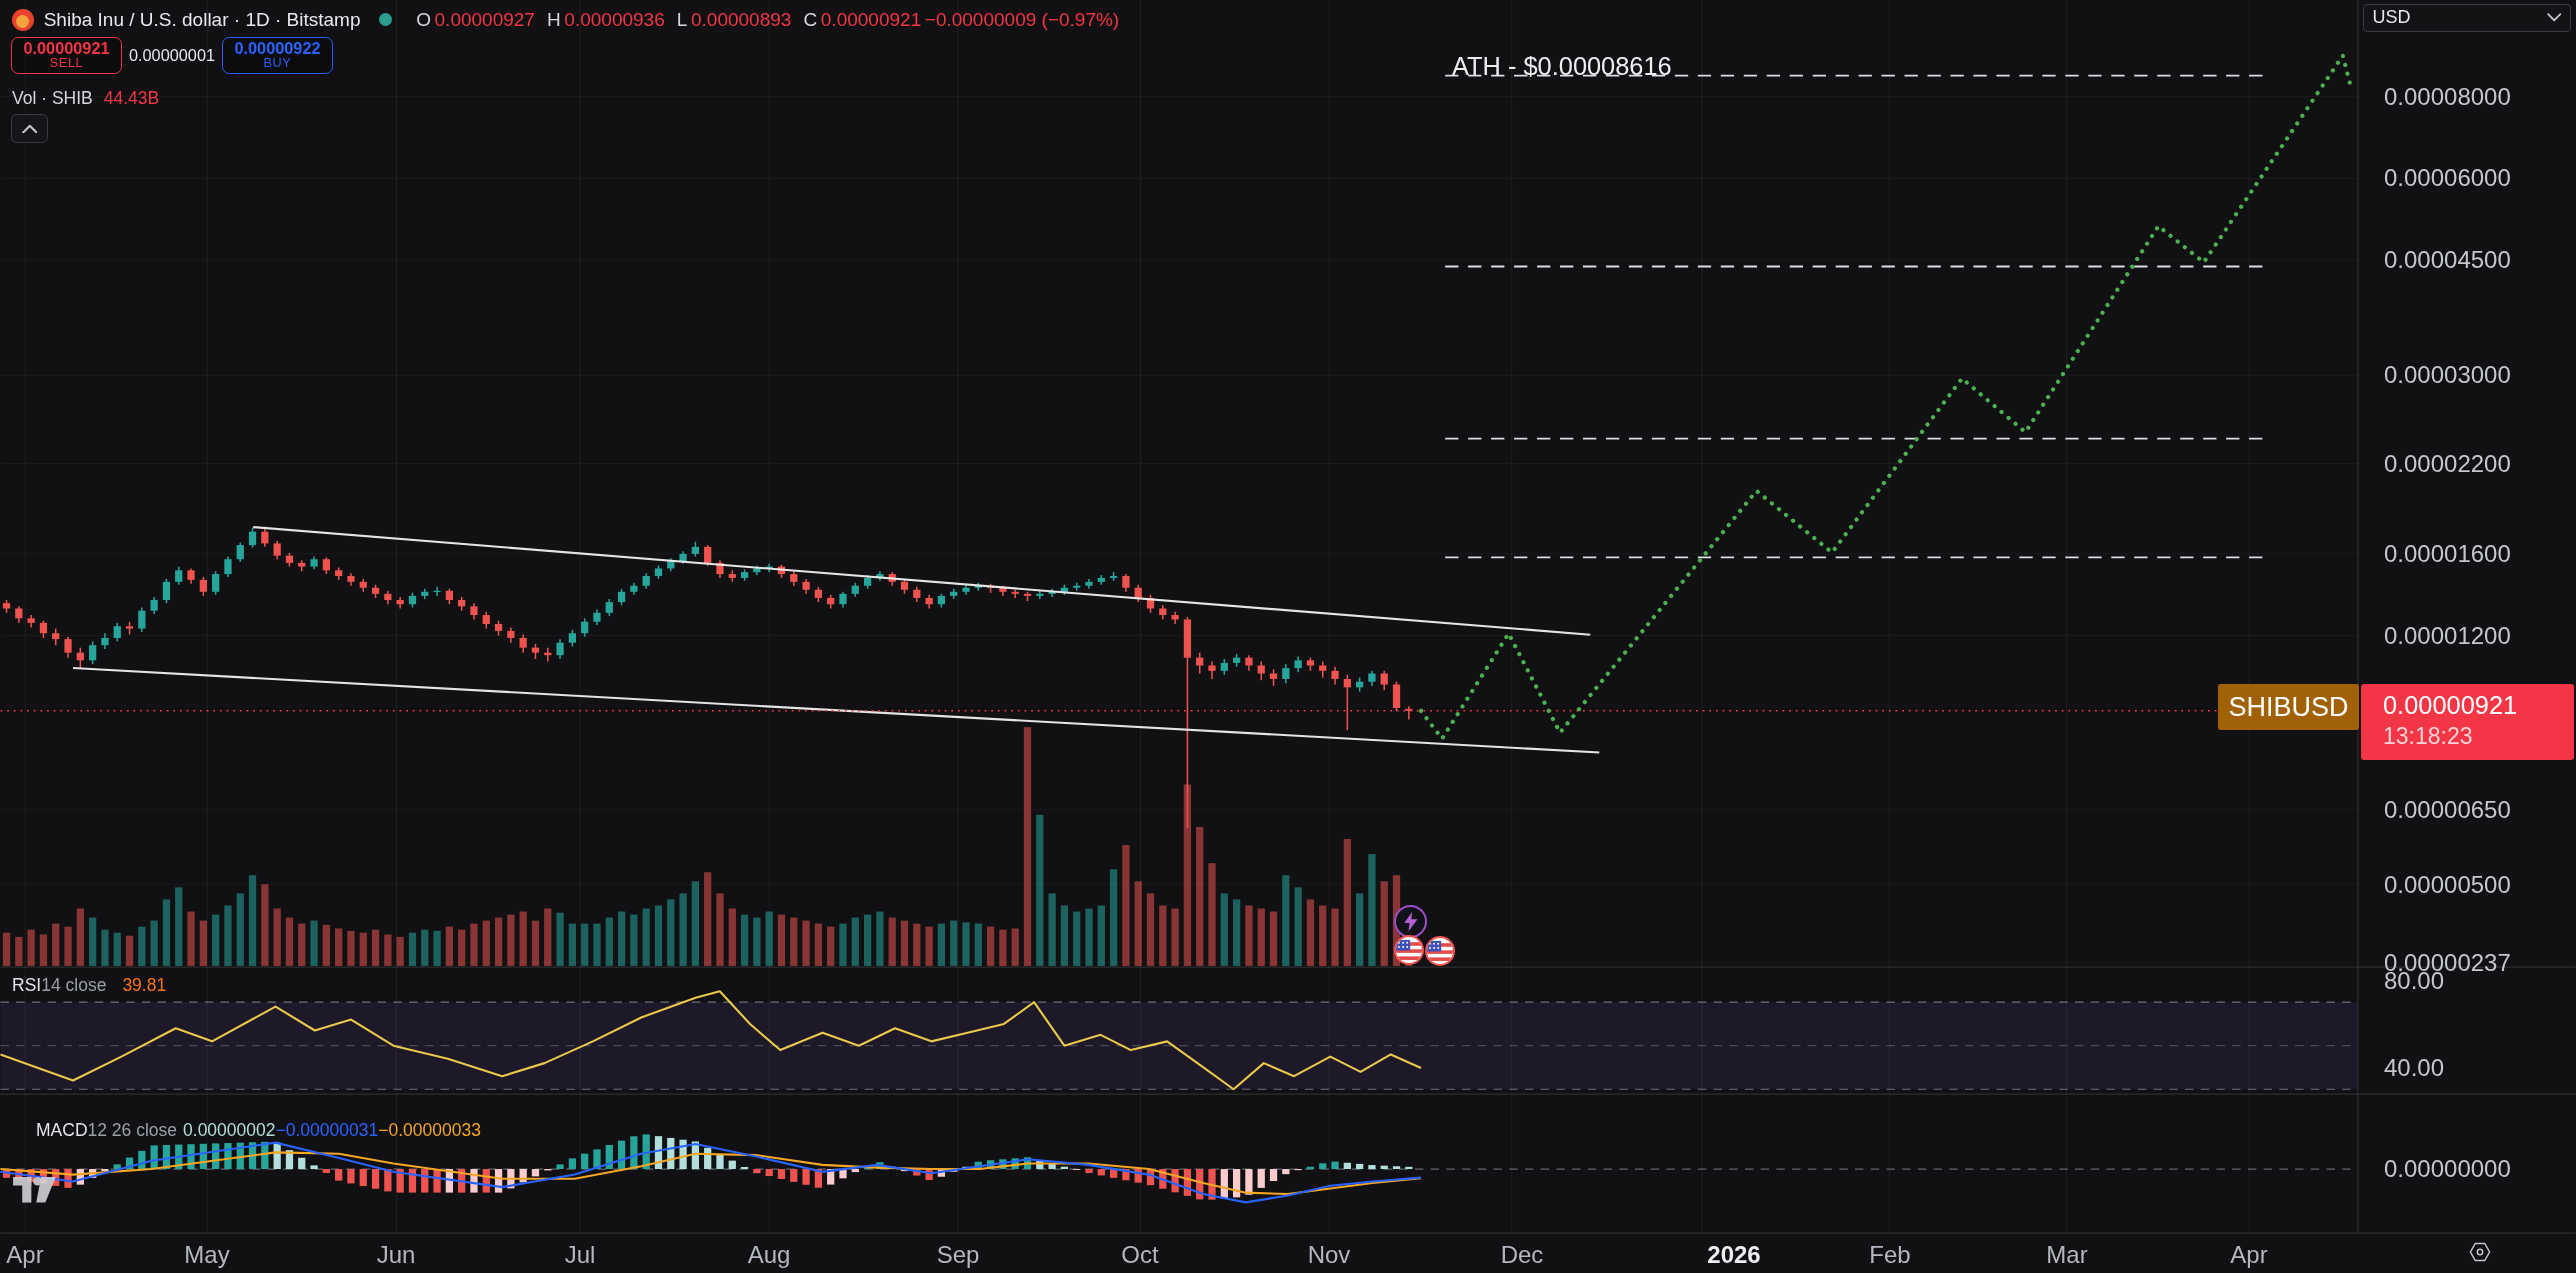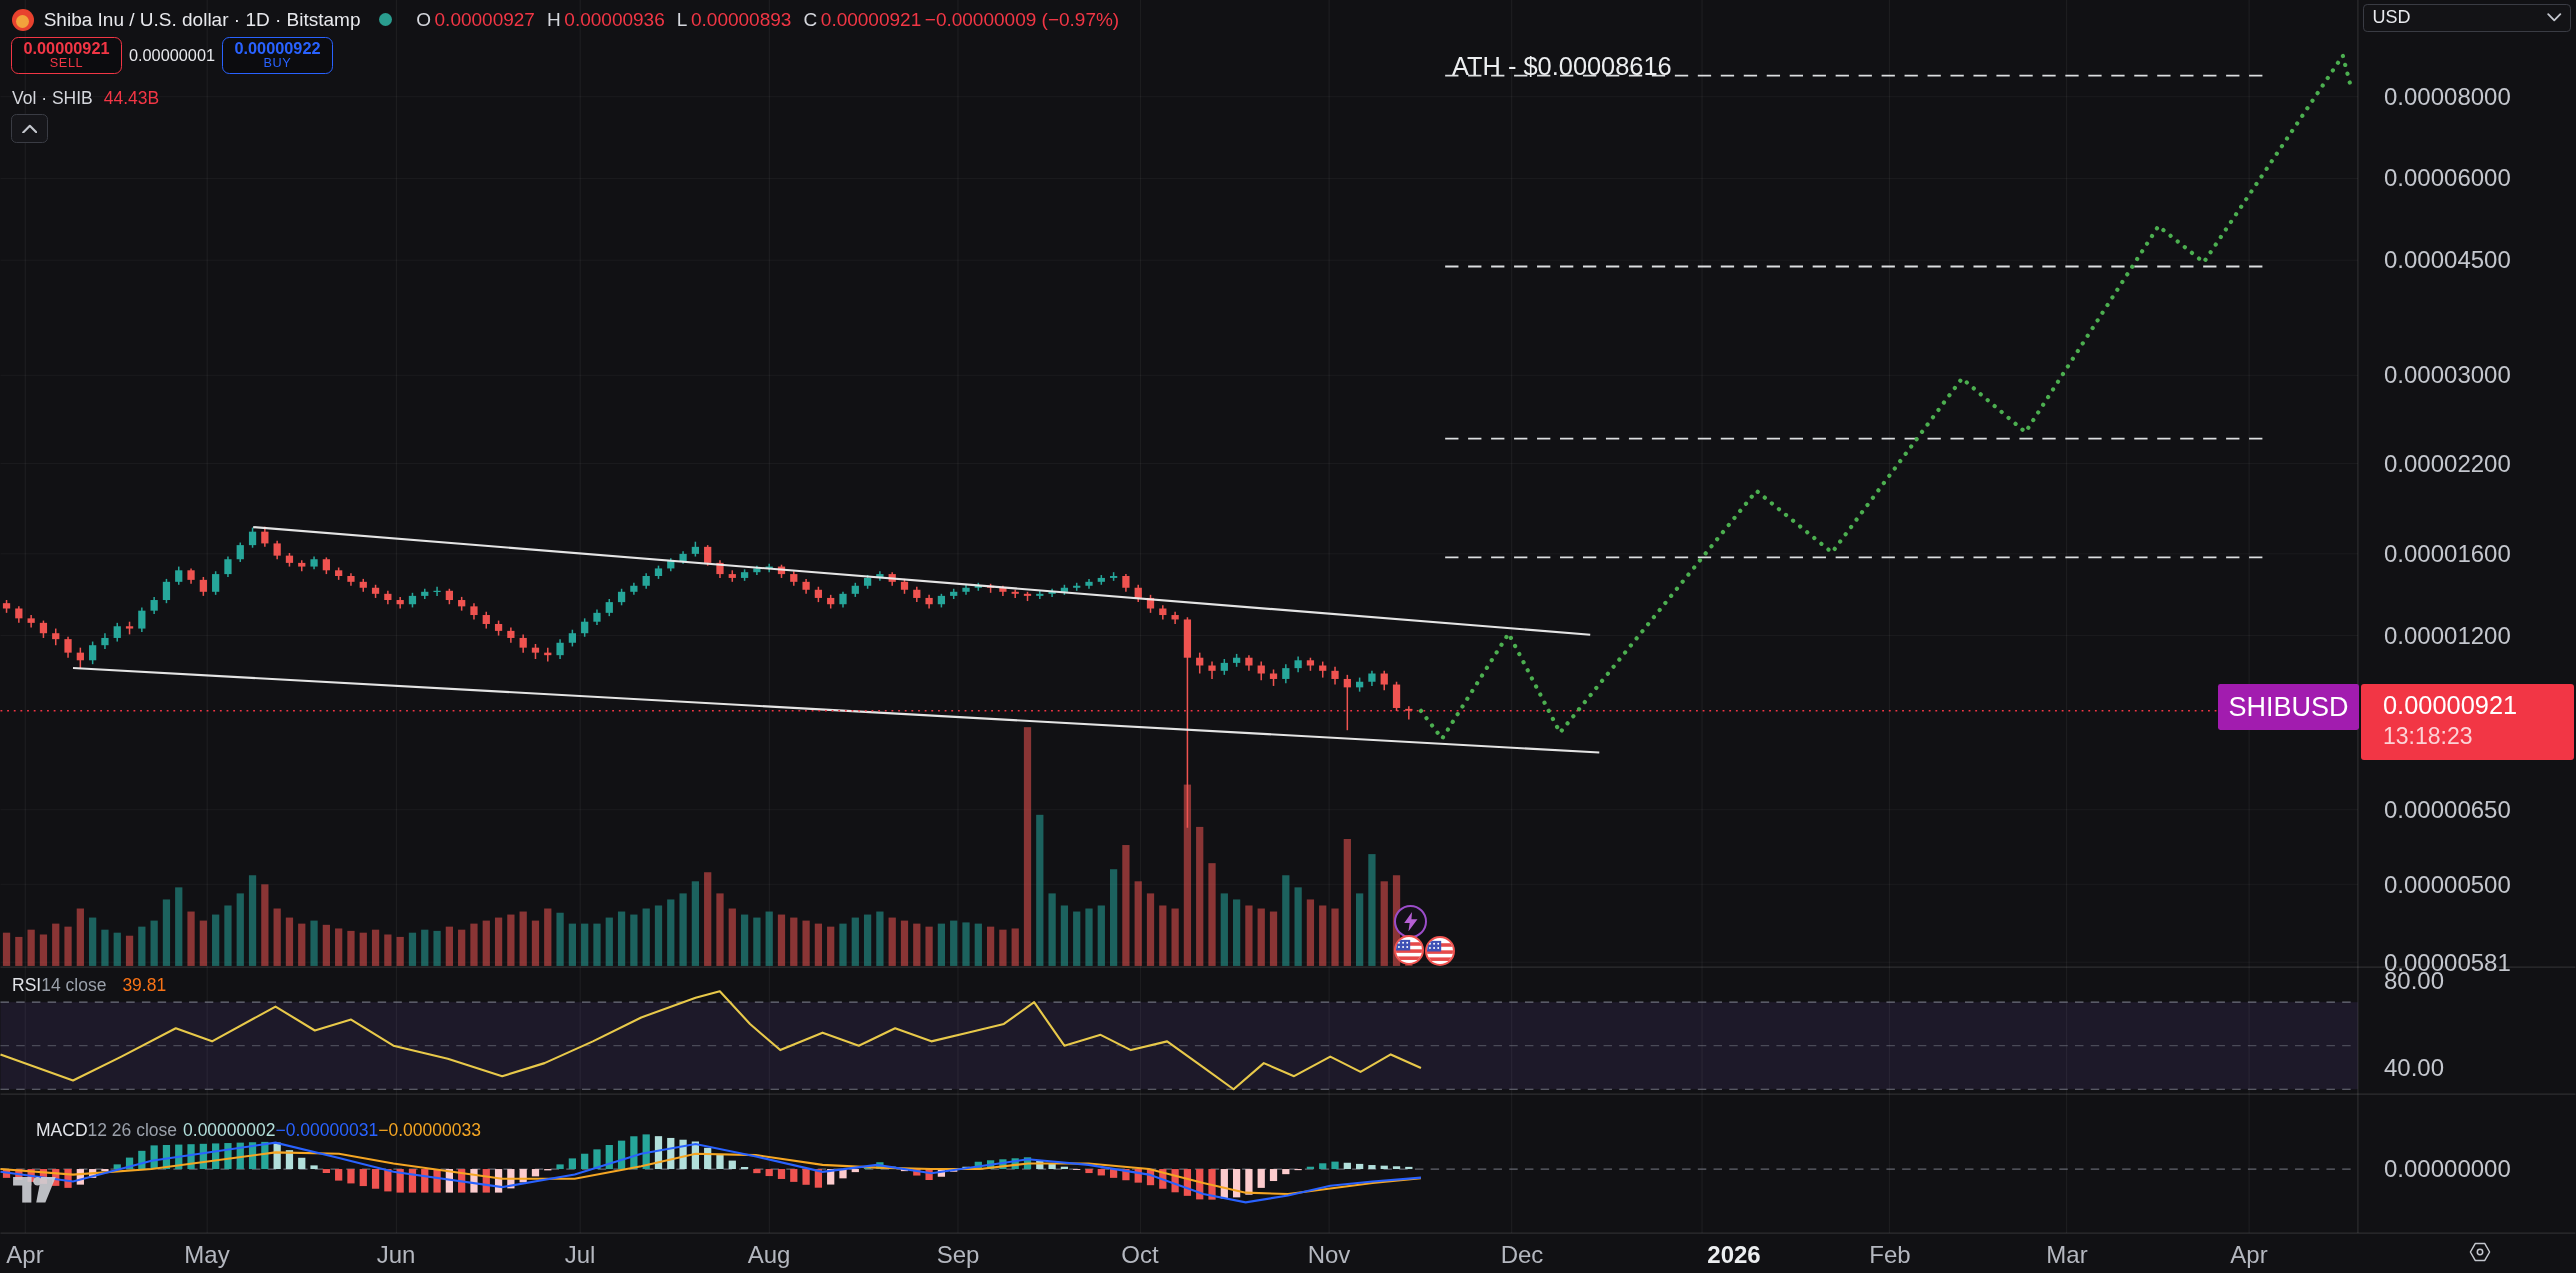--- a/index.html
+++ b/index.html
@@ -41,7 +41,7 @@
              color:#fff;padding:4.8px 0 0 22px;box-sizing:border-box;line-height:1.3;}
   .price-tag .p{font-size:25.4px;}
   .price-tag .t{font-size:23px;color:rgba(255,255,255,.78);}
-  .symbol-badge{left:2218px;top:684px;width:141px;height:46px;background:#a21caf;border-radius:2.4px;
+  .symbol-badge{left:2218px;top:684px;width:141px;height:46px;background:#a16207;border-radius:2.4px;
                 color:#fff;font-size:27px;display:flex;align-items:center;justify-content:center;}
   
   .month{transform:translateX(-50%);top:1241px;font-size:24px;color:#b4b7bf;}

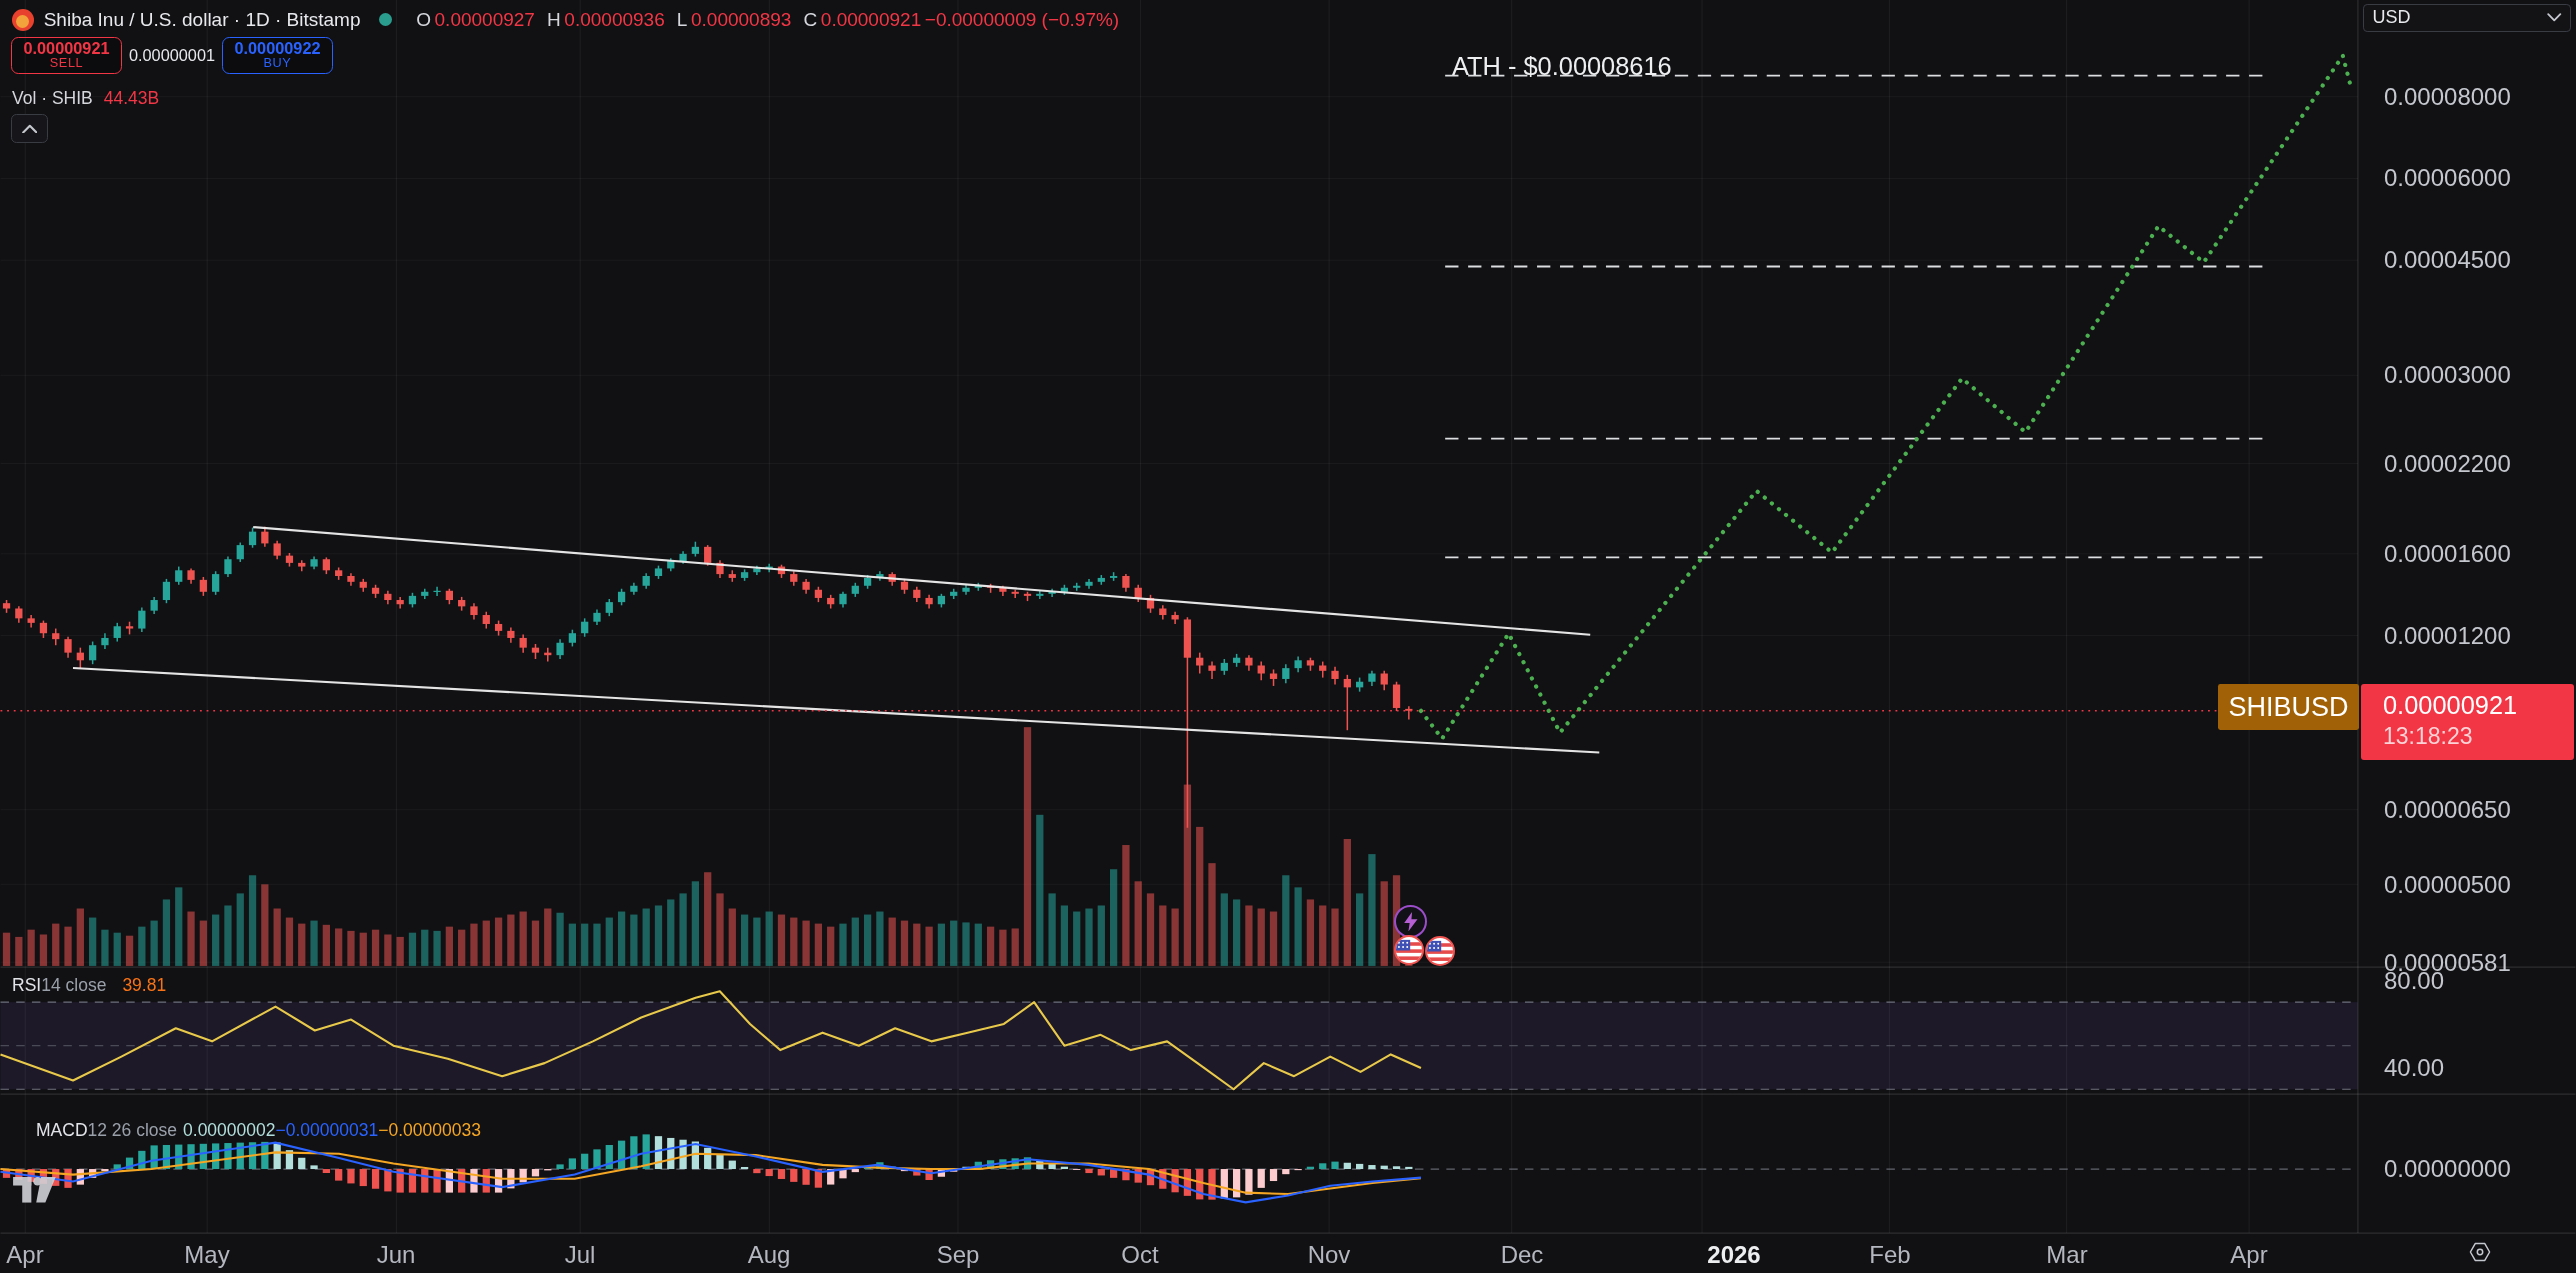--- a/index.html
+++ b/index.html
@@ -645,7 +645,7 @@
       <div class="abs axis-label" style="top: 636px;">0.00001200</div>
       <div class="abs axis-label" style="top: 810px;">0.00000650</div>
       <div class="abs axis-label" style="top: 885px;">0.00000500</div>
-      <div class="abs axis-label" style="top: 963px;">0.00000581</div>
+      <div class="abs axis-label" style="top: 963px;">0.00000237</div>
       <div class="abs axis-label" style="top: 981px;">80.00</div>
       <div class="abs axis-label" style="top: 1068px;">40.00</div>
       <div class="abs axis-label" style="top: 1169px;">0.00000000</div>

